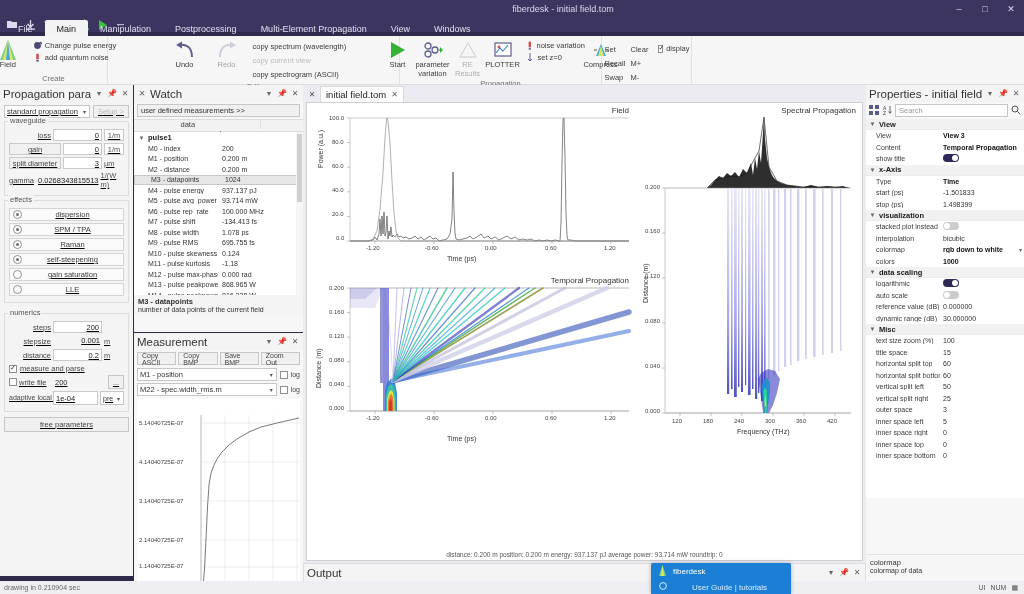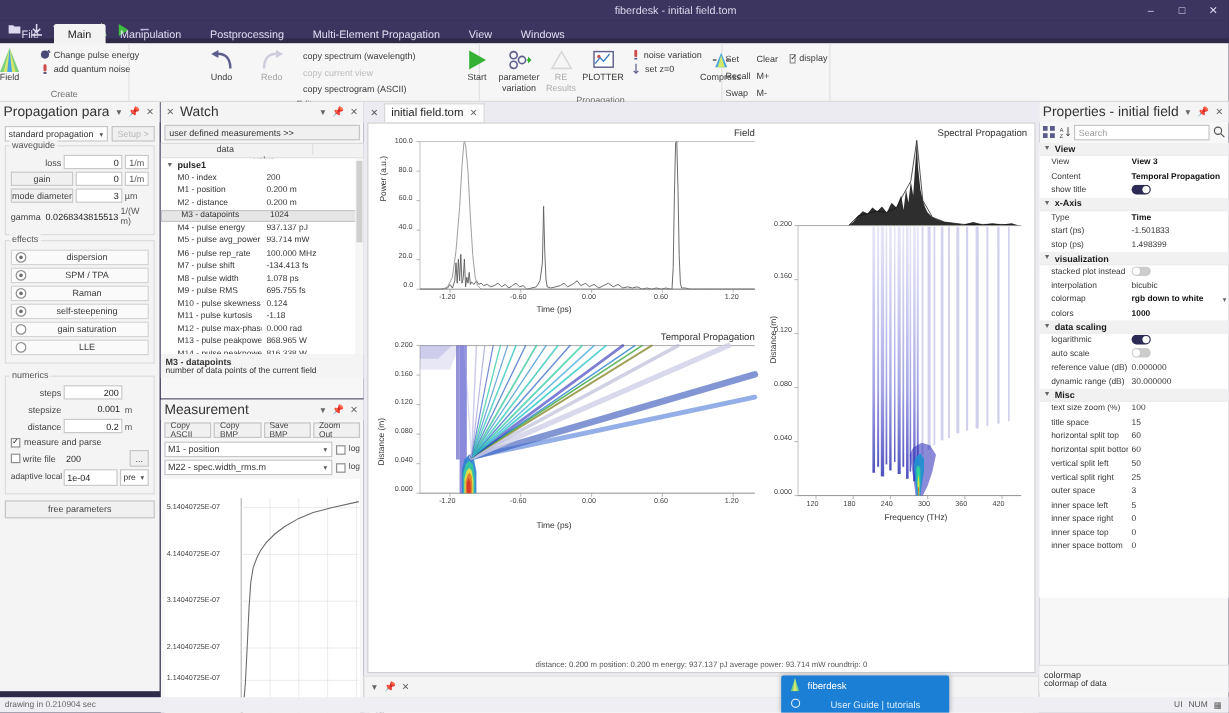--- a/index.html
+++ b/index.html
@@ -91,7 +91,7 @@
 
   
   #prop-panel { left: 0; top: 0; width: 133px; height: 491px; background: #f4f4f4; border: none; }
-  .pp-body { padding: 3px 4px; }
+  .pp-body { padding: 3px 4px; text-decoration: underline; }
   .row { display: flex; align-items: center; gap: 3px; margin-bottom: 3px; }
   .sel {
     flex: 1; height: 13px; border: 1px solid #c6c6c6; background: #fff; font-size: 7.5px;

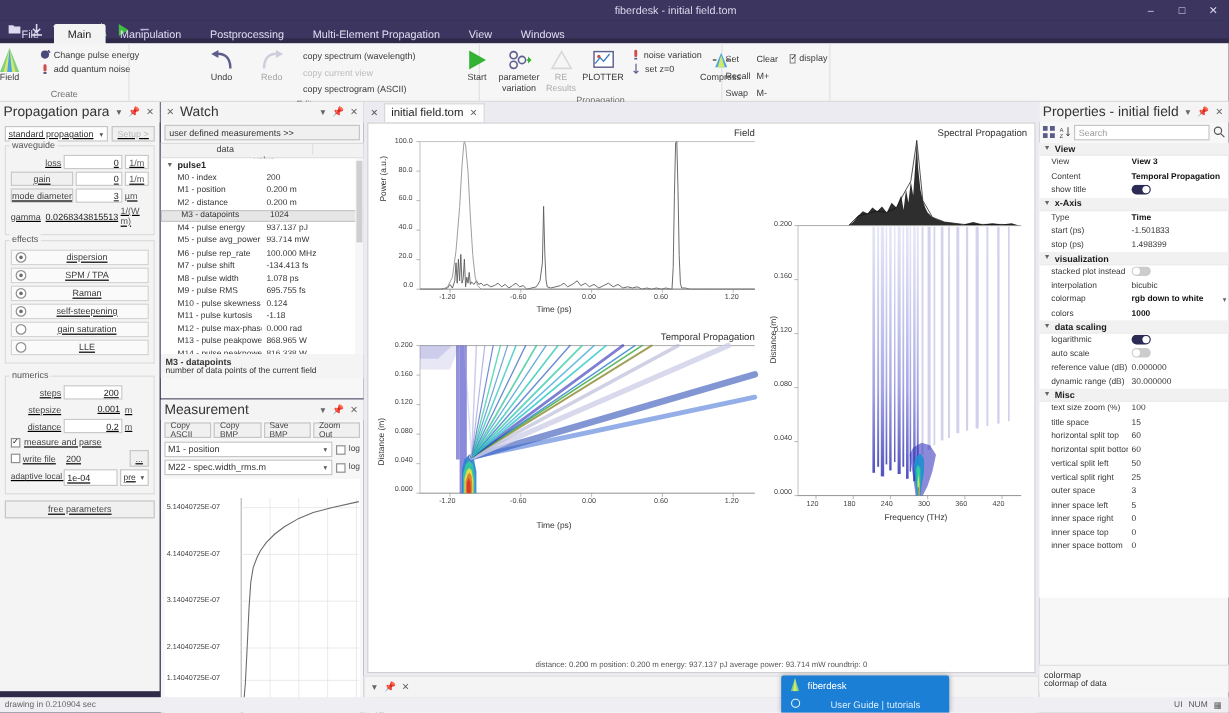--- a/index.html
+++ b/index.html
@@ -508,7 +508,7 @@
             <div class="unit boxed">1/m</div>
           </div>
           <div class="lrow">
-            <div class="lbl boxed" style="width:52px">mode diameter</div>
+            <div class="lbl boxed" style="width:52px">split diameter</div>
             <div class="inp">3</div>
             <div class="unit">µm</div>
           </div>

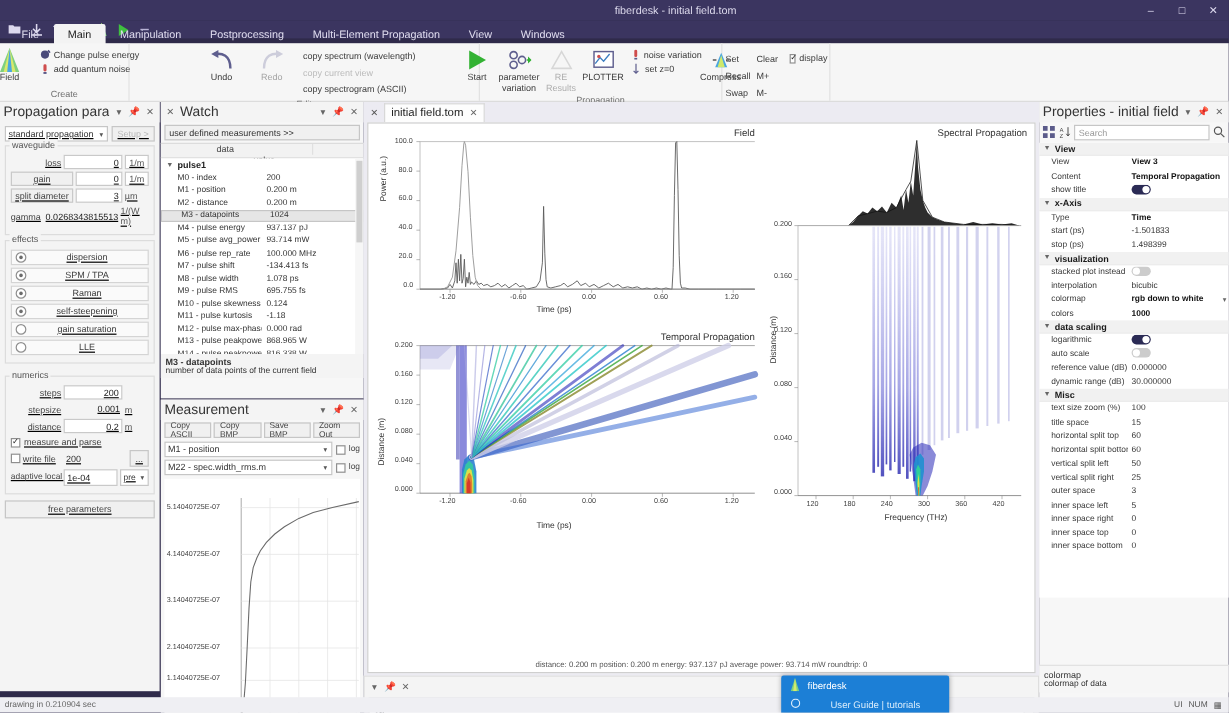--- a/index.html
+++ b/index.html
@@ -964,6 +964,7 @@
 
     <div class="panel" id="out-panel">
       <div class="panel-hdr">
+        <div class="ttl">Output</div>
         <div class="hbtn">▾</div>
         <div class="hbtn">📌</div>
         <div class="hbtn">✕</div>

